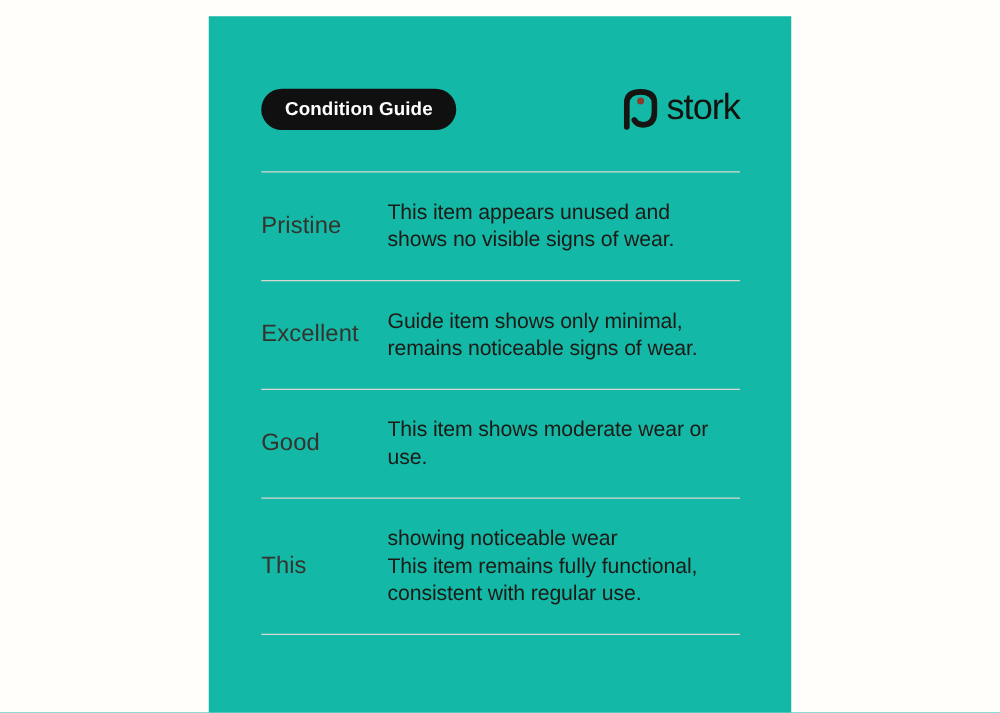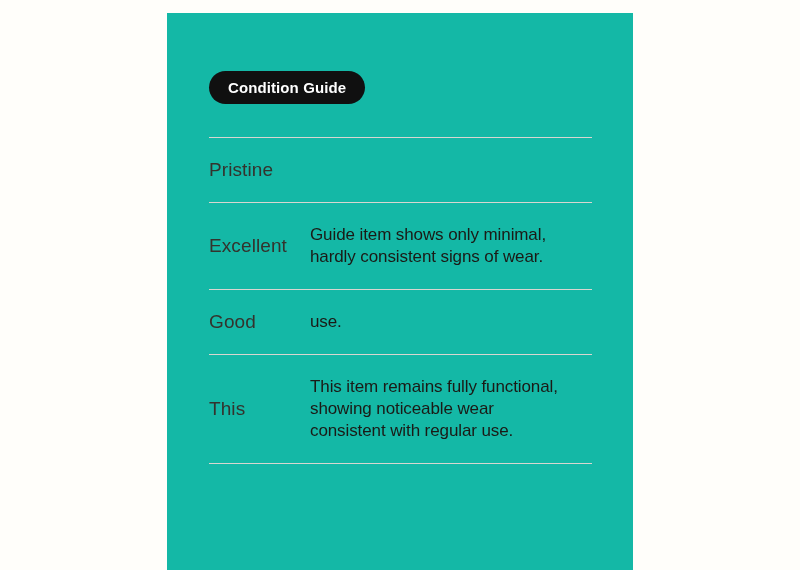--- a/index.html
+++ b/index.html
@@ -92,6 +92,15 @@
   <div class="header">
     <div class="badge">Condition Guide</div>
 
+    <div class="logo">
+      <span>
+        <svg width="27" height="33" viewBox="0 0 27 33" xmlns="http://www.w3.org/2000/svg">
+          <path d="M 2.4 30.4 L 2.4 11.6 Q 2.4 2.4 13.5 2.4 Q 24.6 2.4 24.6 11.6 L 24.6 18.2 Q 24.6 28.8 15.6 28.8 Q 10.6 28.8 8.5 25.0" fill="none" stroke="#141410" stroke-width="4.6" stroke-linecap="round"></path>
+          <circle cx="13.5" cy="9.8" r="2.8" fill="#8d3b2c"></circle>
+        </svg>
+      </span>
+      <span class="logo-text">stork</span>
+    </div>
   </div>
 
   <div class="table">

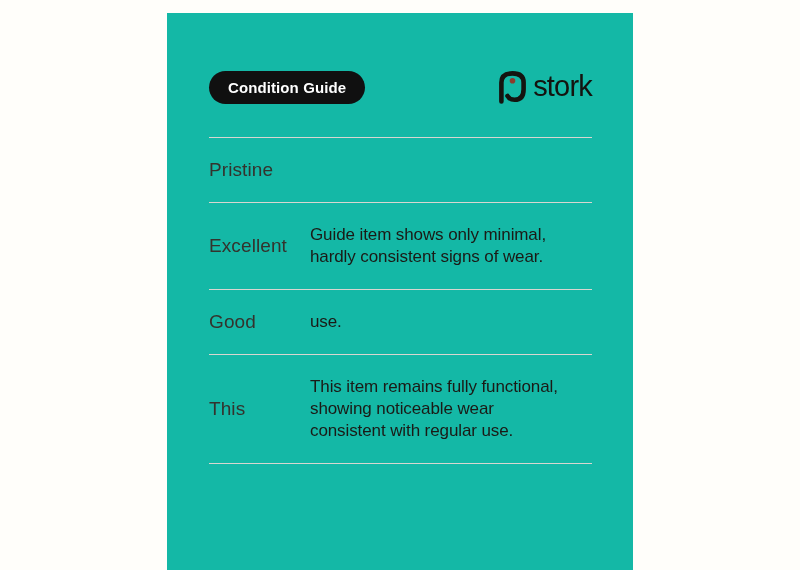--- a/index.html
+++ b/index.html
@@ -107,6 +107,10 @@
 
     <div class="row">
       <div class="label">Pristine</div>
+      <div class="desc">
+        <div>This item appears unused and</div>
+        <div>shows no visible signs of wear.</div>
+      </div>
     </div>
 
     <div class="row">

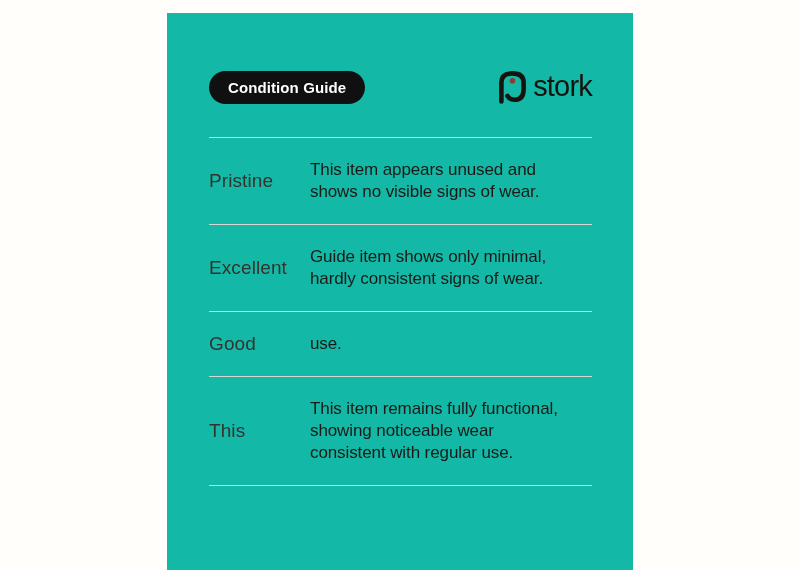--- a/index.html
+++ b/index.html
@@ -117,7 +117,7 @@
       <div class="label">Excellent</div>
       <div class="desc">
         <div>Guide item shows only minimal,</div>
-        <div>hardly consistent signs of wear.</div>
+        <div>remains noticeable signs of wear.</div>
       </div>
     </div>
 

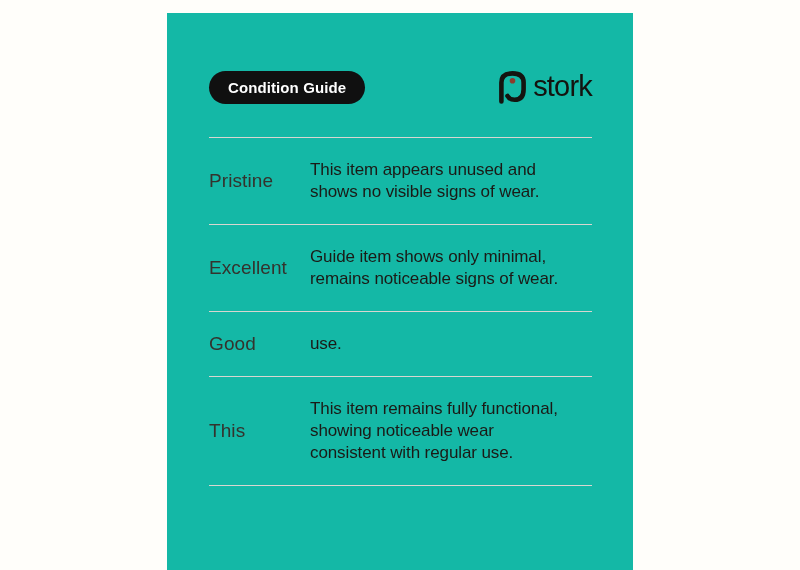--- a/index.html
+++ b/index.html
@@ -124,6 +124,7 @@
     <div class="row">
       <div class="label">Good</div>
       <div class="desc">
+        <div>This item shows moderate wear or</div>
         <div>use.</div>
       </div>
     </div>

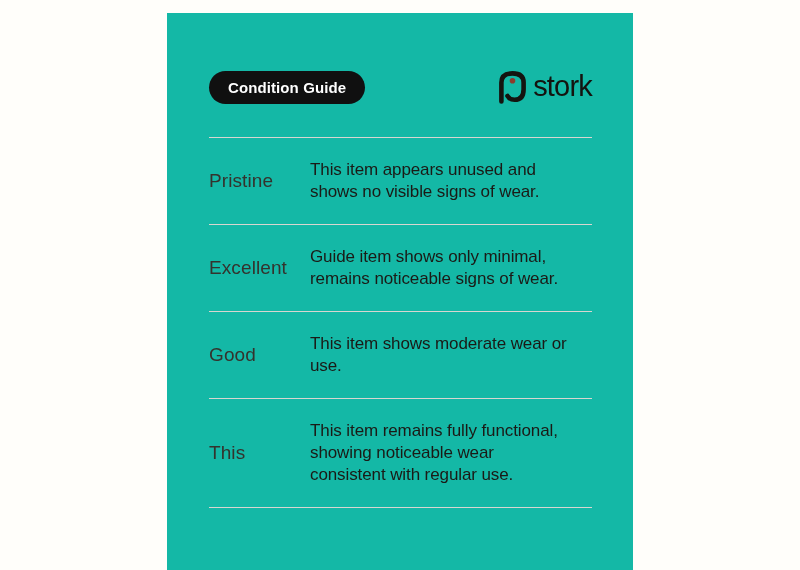--- a/index.html
+++ b/index.html
@@ -132,8 +132,8 @@
     <div class="row">
       <div class="label">This</div>
       <div class="desc">
+        <div>showing noticeable wear</div>
         <div>This item remains fully functional,</div>
-        <div>showing noticeable wear</div>
         <div>consistent with regular use.</div>
       </div>
     </div>

